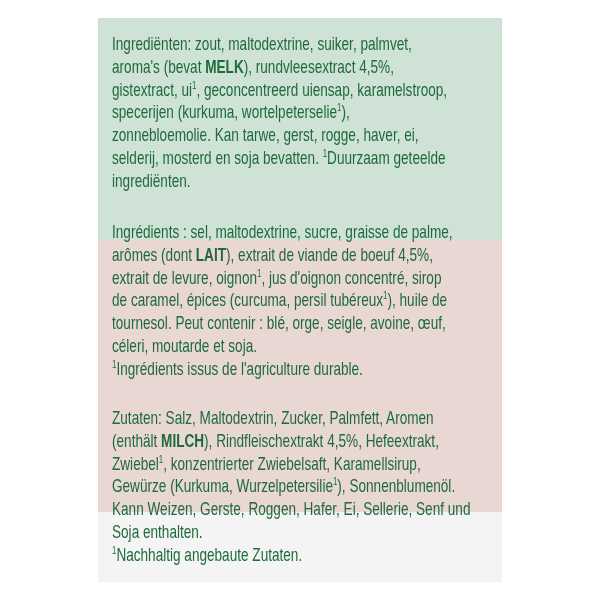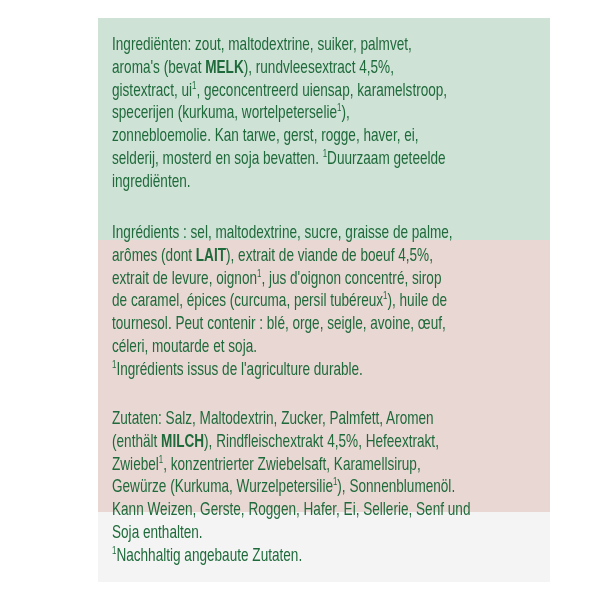--- a/index.html
+++ b/index.html
@@ -8,7 +8,7 @@
     position: relative; overflow: hidden;
   }
   .panel {
-    position: absolute; left: 98px; top: 18px; width: 452px; height: 564px;
+    position: absolute; left: 98px; top: 18px; width: 404px; height: 564px;
     overflow: hidden;
   }
   .bg-green { position: absolute; left: 0; top: 0; width: 100%; height: 222px; background: #cfe2d6; }

